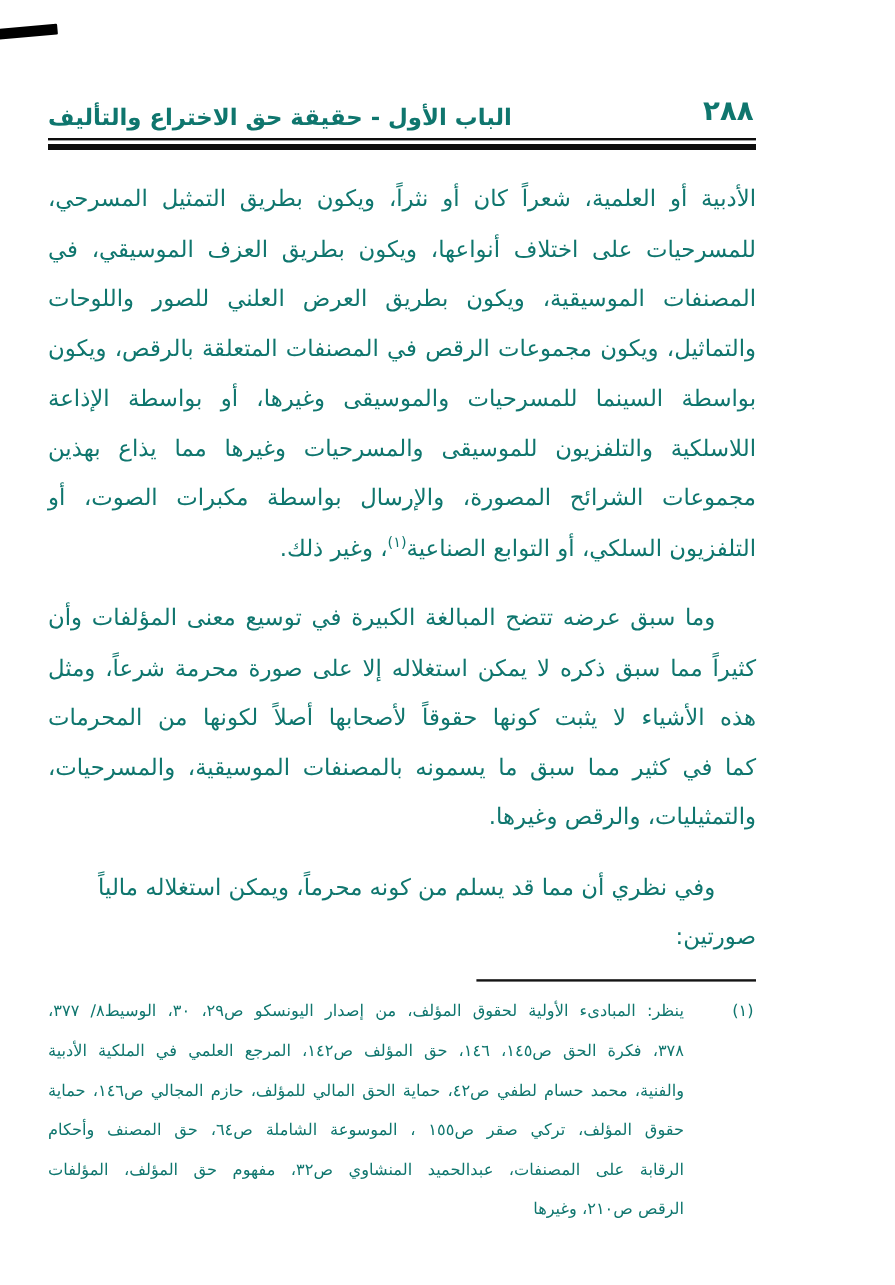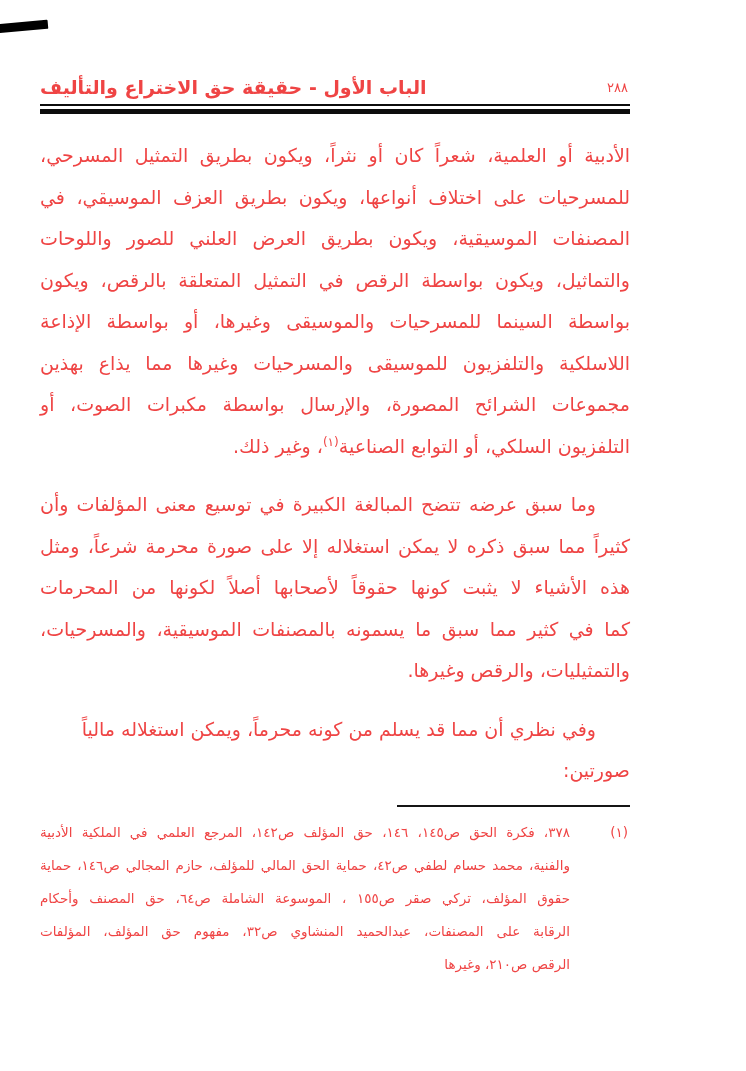--- a/index.html
+++ b/index.html
@@ -10,7 +10,7 @@
     background: #ffffff;
     overflow: hidden;
     font-family: "DejaVu Sans", sans-serif;
-    color: #ef4444;
+    color: #0f766e;
   }
   .scan-artifact {
     position: absolute;

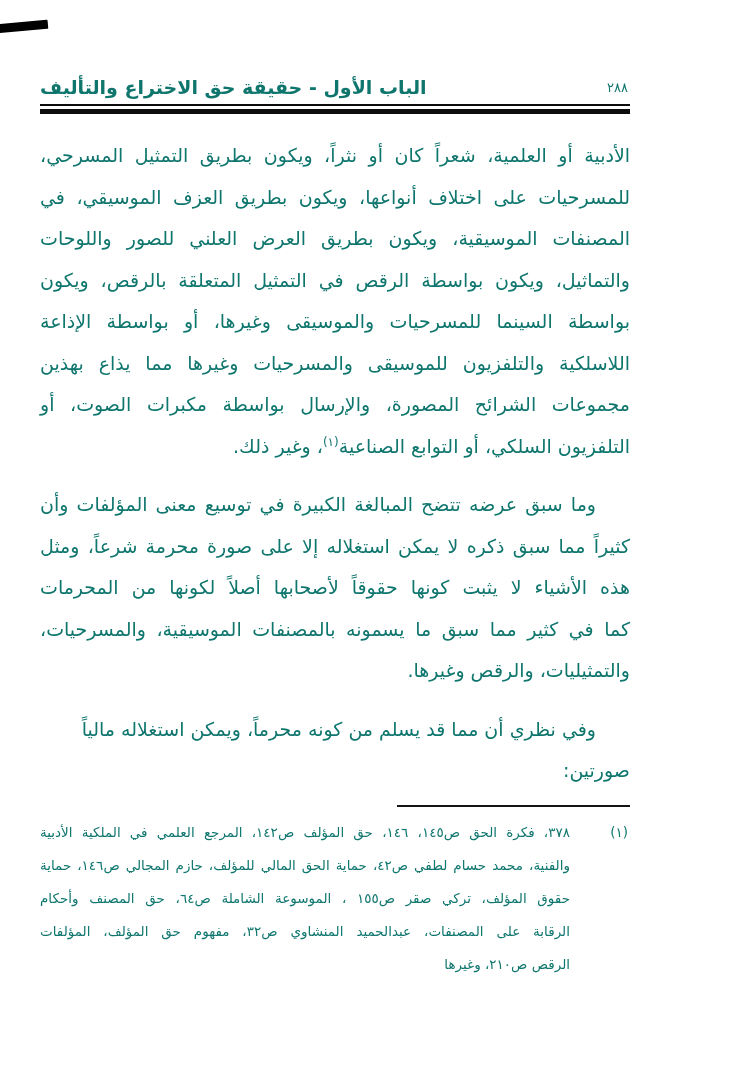--- a/index.html
+++ b/index.html
@@ -45,8 +45,8 @@
   }
   .header-pagenum {
     direction: rtl;
-    font-size: 13px;
-    font-weight: normal;
+    font-size: 23px;
+    font-weight: bold;
     letter-spacing: 2px;
     padding-bottom: 3px;
     padding-right: 2px;

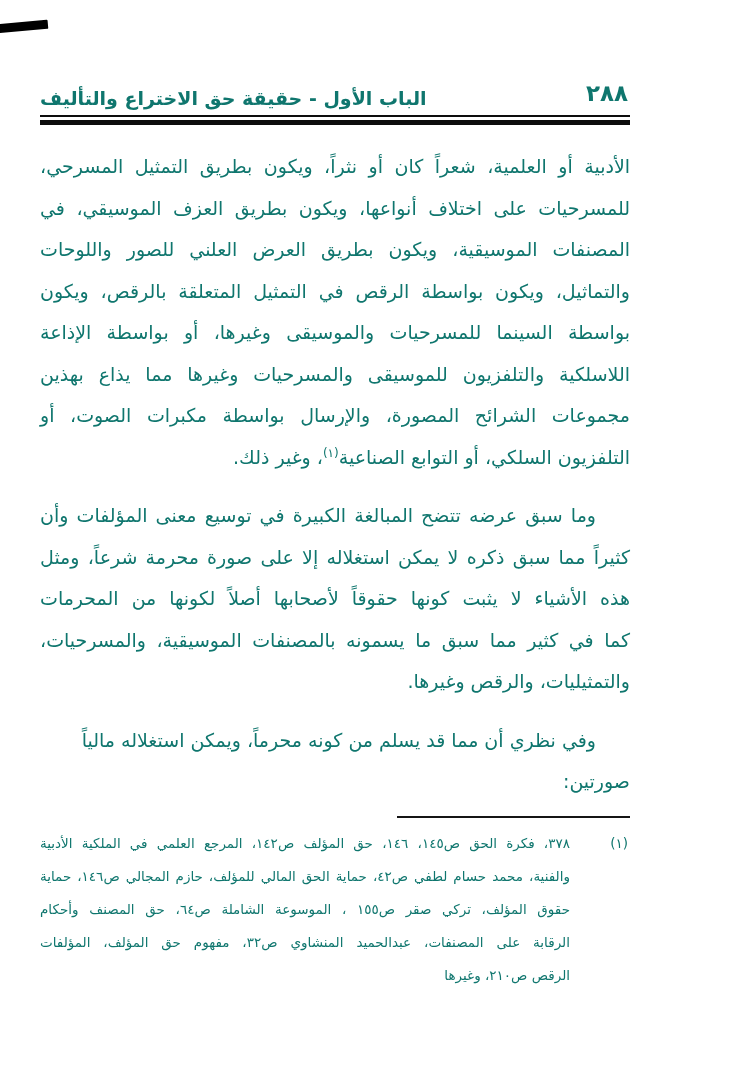--- a/index.html
+++ b/index.html
@@ -113,7 +113,7 @@
         <div class="jline">الأدبية أو العلمية، شعراً كان أو نثراً، ويكون بطريق التمثيل المسرحي،</div>
         <div class="jline">للمسرحيات على اختلاف أنواعها، ويكون بطريق العزف الموسيقي، في</div>
         <div class="jline">المصنفات الموسيقية، ويكون بطريق العرض العلني للصور واللوحات</div>
-        <div class="jline">والتماثيل، ويكون بواسطة الرقص في التمثيل المتعلقة بالرقص، ويكون</div>
+        <div class="jline">والتماثيل، ويكون مجموعات الرقص في المصنفات المتعلقة بالرقص، ويكون</div>
         <div class="jline">بواسطة السينما للمسرحيات والموسيقى وغيرها، أو بواسطة الإذاعة</div>
         <div class="jline">اللاسلكية والتلفزيون للموسيقى والمسرحيات وغيرها مما يذاع بهذين</div>
         <div class="jline">مجموعات الشرائح المصورة، والإرسال بواسطة مكبرات الصوت، أو</div>

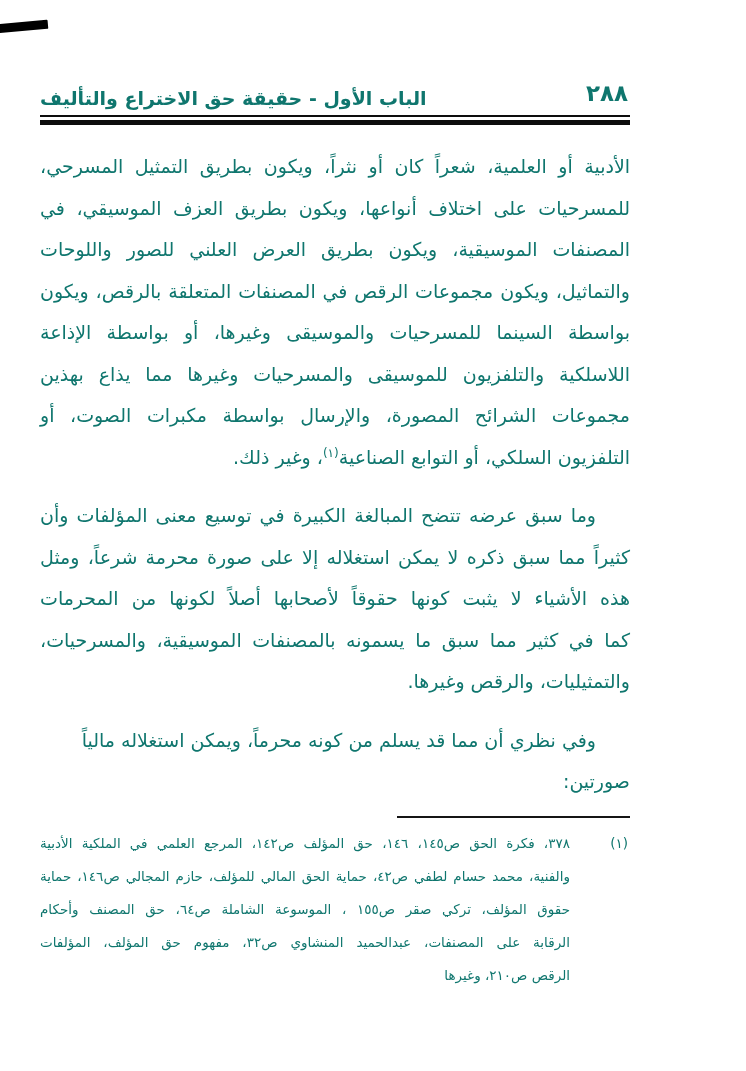--- a/index.html
+++ b/index.html
@@ -139,6 +139,7 @@
     <div class="footnote">
       <span class="footnote-marker">(١)</span>
       <div class="footnote-lines">
+        <div class="jline">ينظر: المبادىء الأولية لحقوق المؤلف، من إصدار اليونسكو ص٢٩، ٣٠، الوسيط٨/ ٣٧٧،</div>
         <div class="jline">٣٧٨، فكرة الحق ص١٤٥، ١٤٦، حق المؤلف ص١٤٢، المرجع العلمي في الملكية الأدبية</div>
         <div class="jline">والفنية، محمد حسام لطفي ص٤٢، حماية الحق المالي للمؤلف، حازم المجالي ص١٤٦، حماية</div>
         <div class="jline">حقوق المؤلف، تركي صقر ص١٥٥ ، الموسوعة الشاملة ص٦٤، حق المصنف وأحكام</div>

